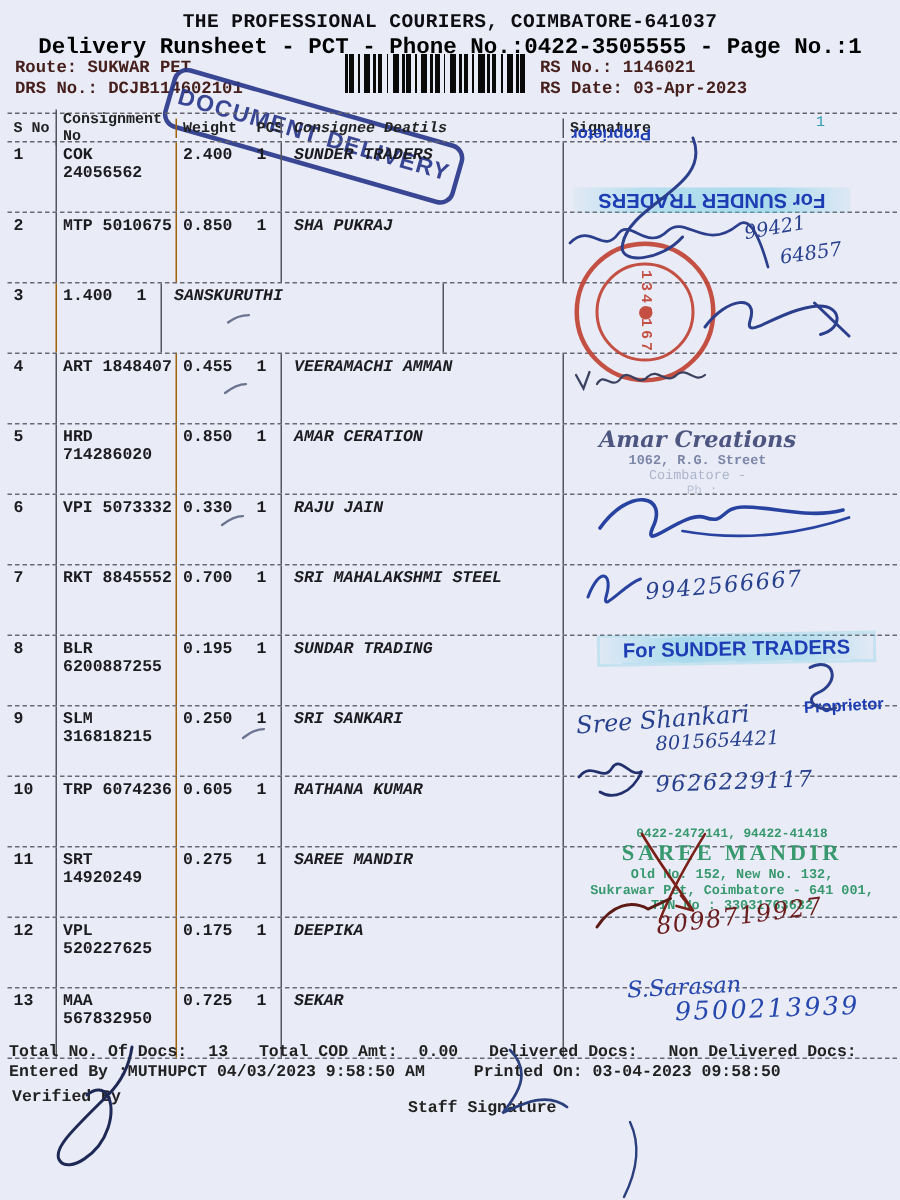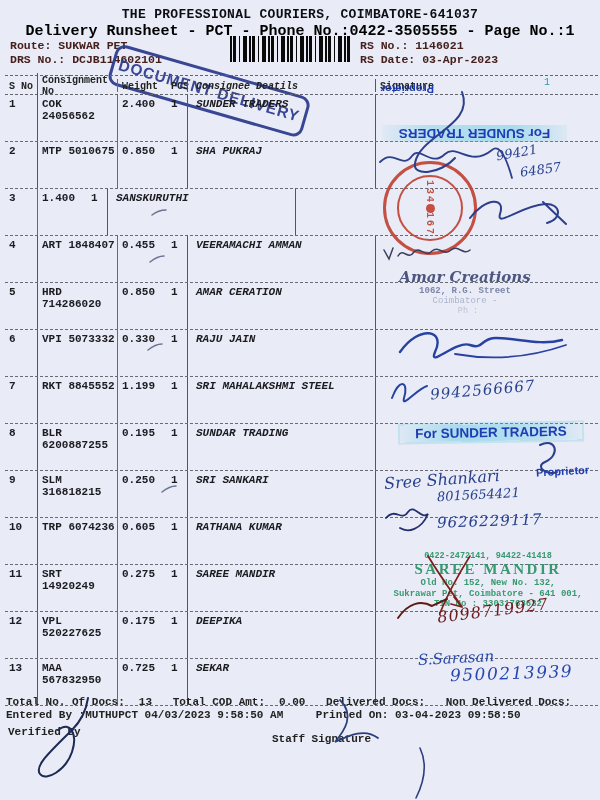--- a/index.html
+++ b/index.html
@@ -70,7 +70,7 @@
           color:#bf3a2b;font-size:10px;font-weight:bold;letter-spacing:2px;}
   .round-stamp .dot{position:absolute;left:40px;top:40px;width:9px;height:9px;
           background:#bf3a2b;border-radius:50%;}
-  .amar{left:385px;top:268px;width:160px;text-align:center;color:#4c5680;}
+  .amar{left:385px;top:284px;width:160px;text-align:center;color:#4c5680;}
   .amar .name{font-family:"DejaVu Serif",serif;font-style:italic;font-weight:bold;
           font-size:15px;color:#4c5680;}
   .amar .l2{font-size:9px;color:#7c86a8;font-weight:bold;}

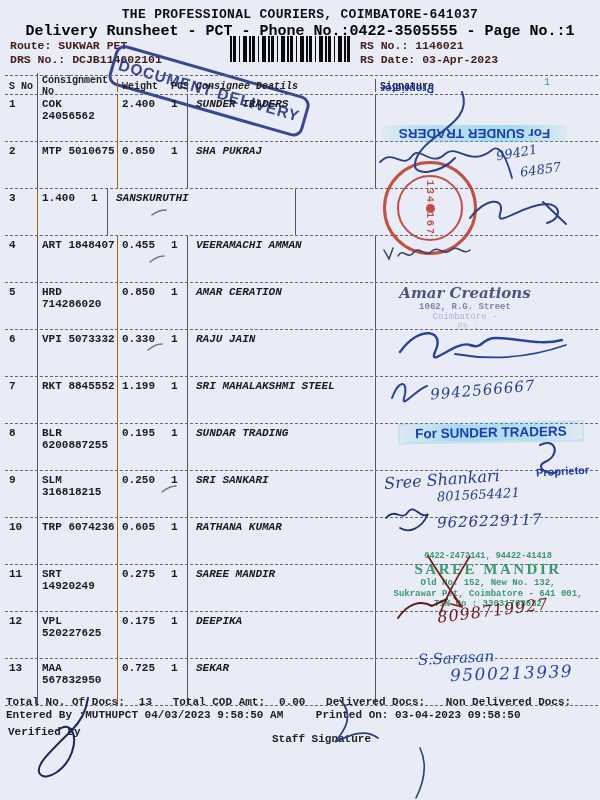--- a/index.html
+++ b/index.html
@@ -184,7 +184,7 @@
     <div class="row">
       <div class="c c-sno">7</div>
       <div class="c c-con">RKT 8845552</div>
-      <div class="c c-wt">1.199</div>
+      <div class="c c-wt">0.700</div>
       <div class="c c-pcs">1</div>
       <div class="c c-cgn">SRI MAHALAKSHMI STEEL</div>
       <div class="c c-sig"></div>

